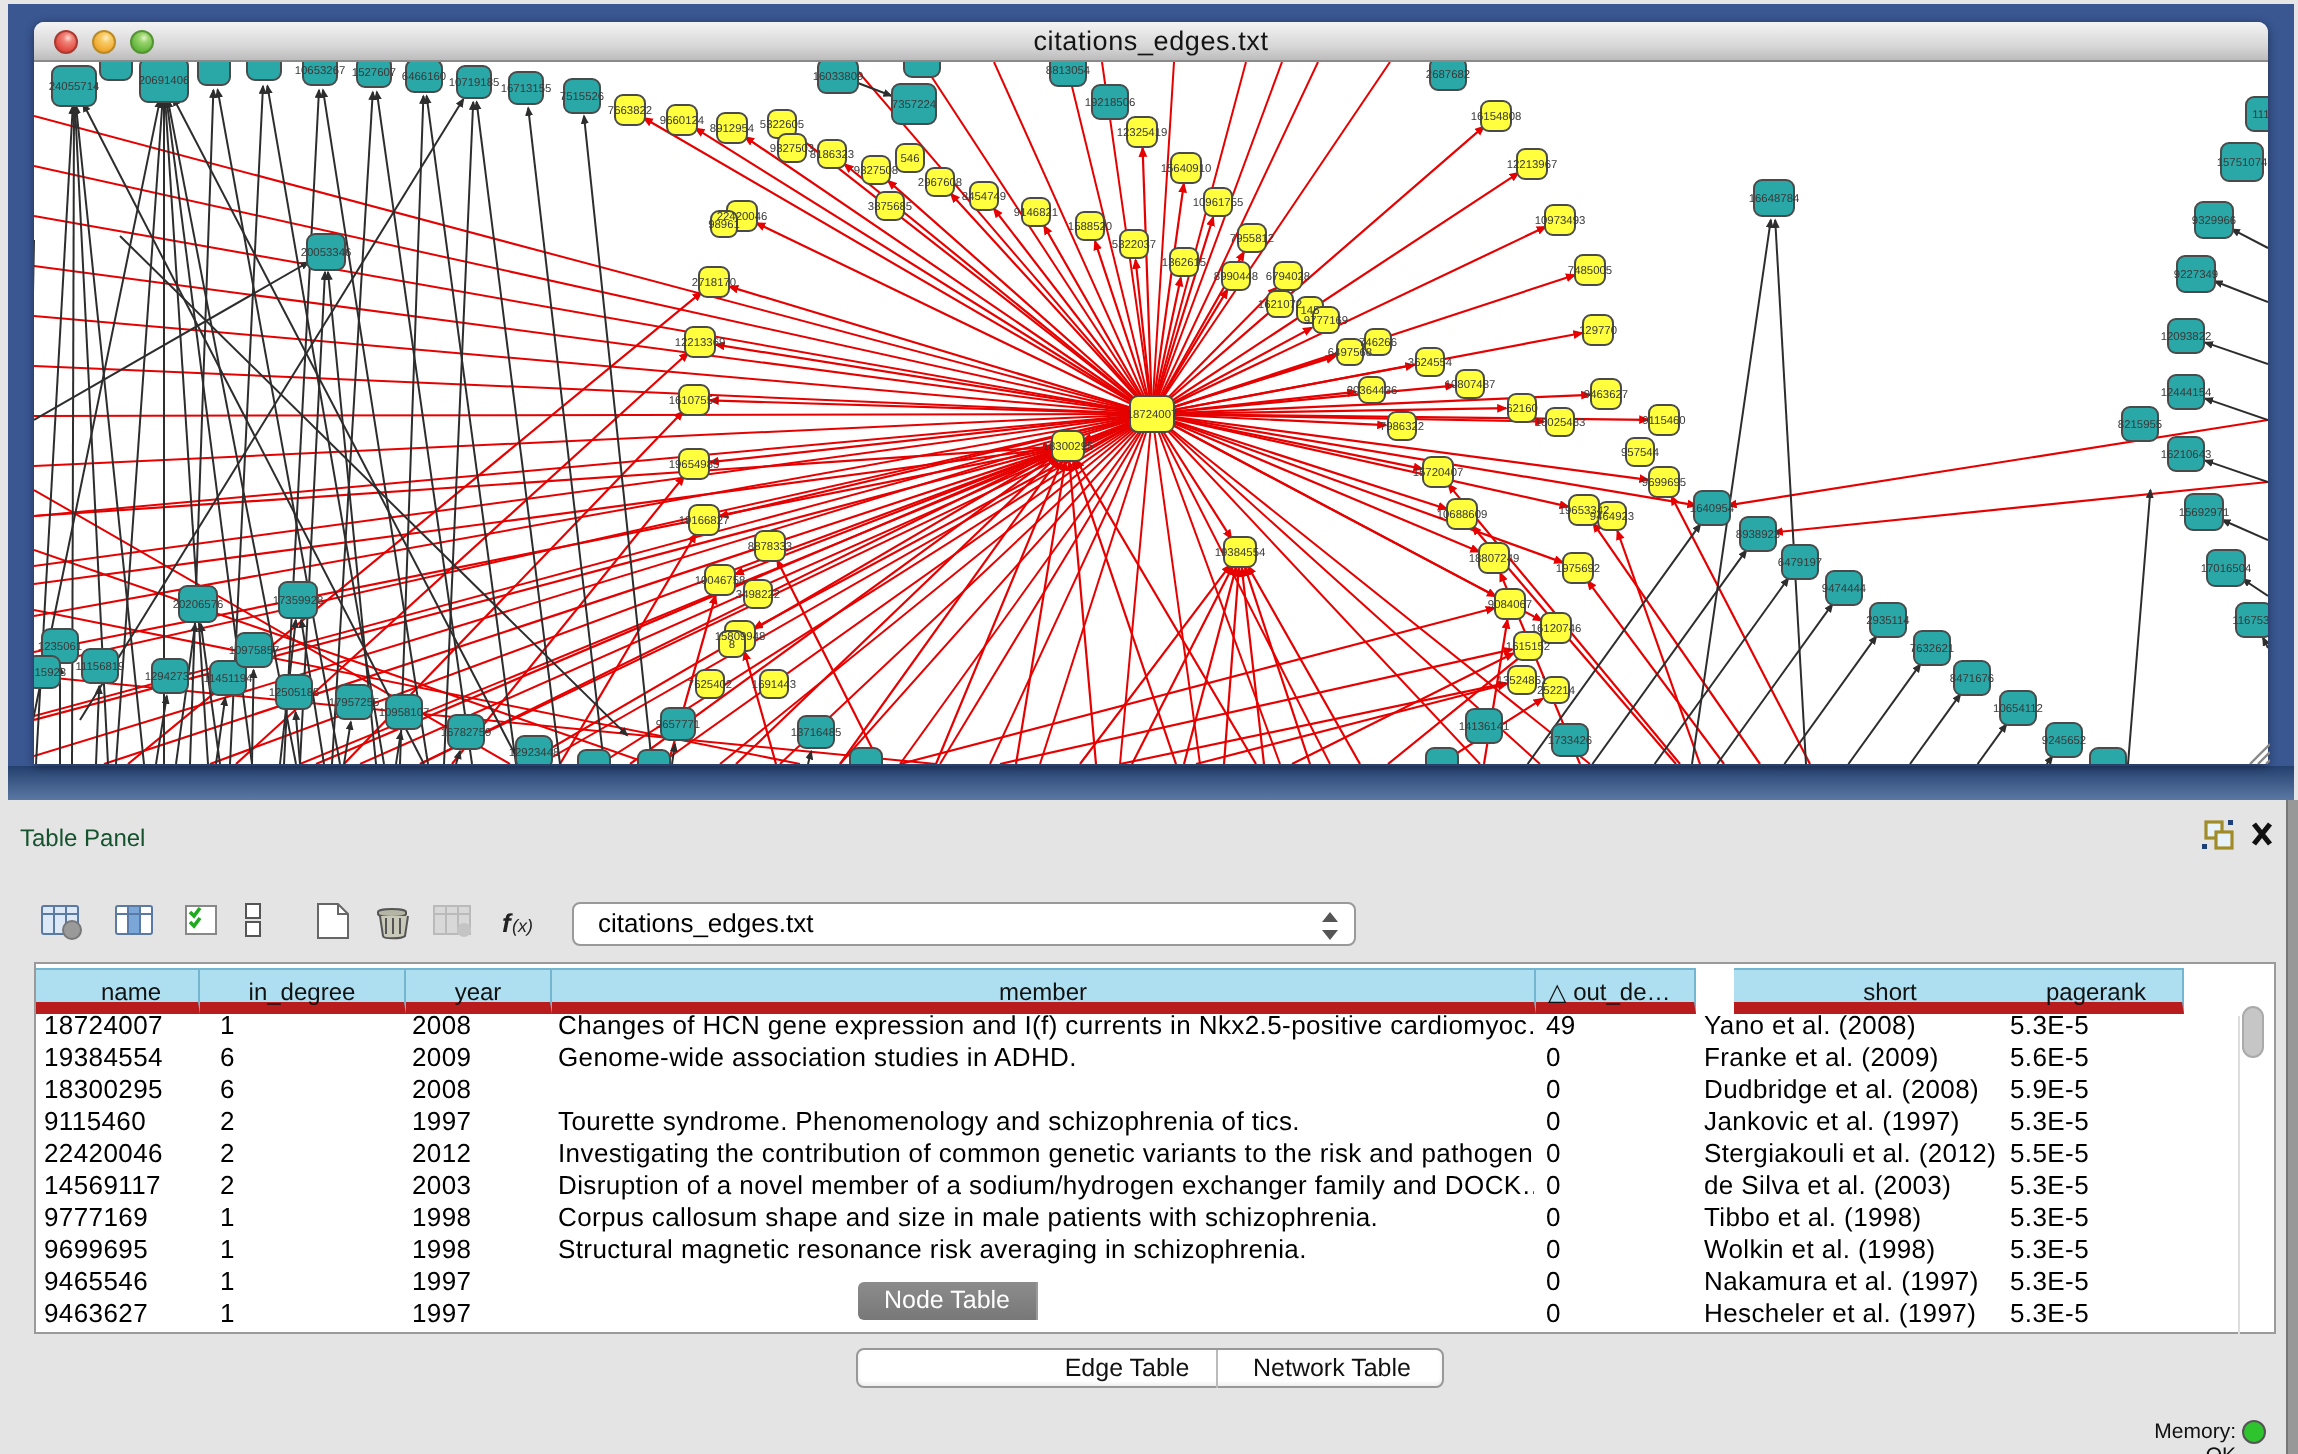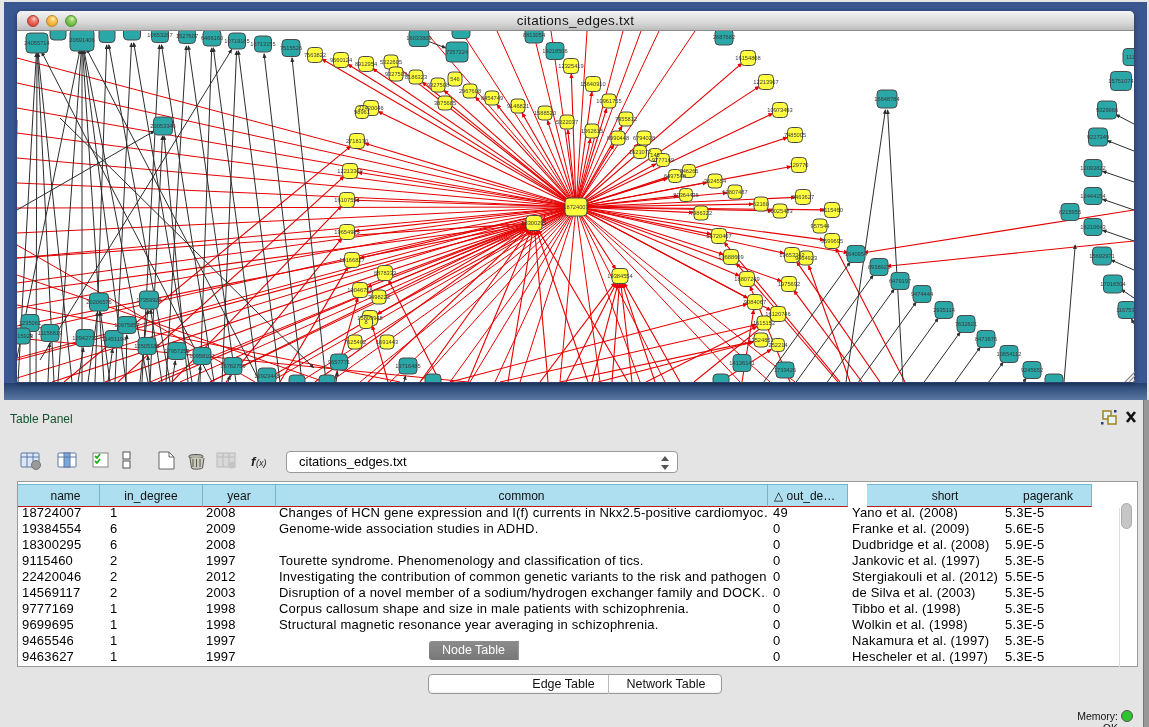--- a/index.html
+++ b/index.html
@@ -16,7 +16,7 @@
 #ptitle{left:10px;top:412px;font-size:12px;color:#14532d}
 #rstrip{left:1143px;top:400px;width:6px;height:327px;background:#989898;border-left:1px solid #777}
 #tbl{left:17px;top:481px;width:1121px;height:186px;background:#fff;border:1px solid #9a9a9a}
-.hc{position:absolute;top:484px;height:23px;background:#aedff0;border-right:1px solid #74b6cf;border-top:1px solid #74b6cf;border-bottom:1px solid #b91c1c;font-size:12px;color:#111;text-align:center;line-height:22px}
+.hc{position:absolute;top:484px;height:23px;background:#aedff0;border-right:1px solid #74b6cf;border-top:1px solid #74b6cf;border-bottom:6px solid #b91c1c;font-size:12px;color:#111;text-align:center;line-height:22px}
 .row{position:absolute;left:0;width:1138px;height:16px;font-size:13px;letter-spacing:.2px;color:#000}
 .row span{position:absolute;white-space:nowrap;top:-2px;display:inline-block}
 

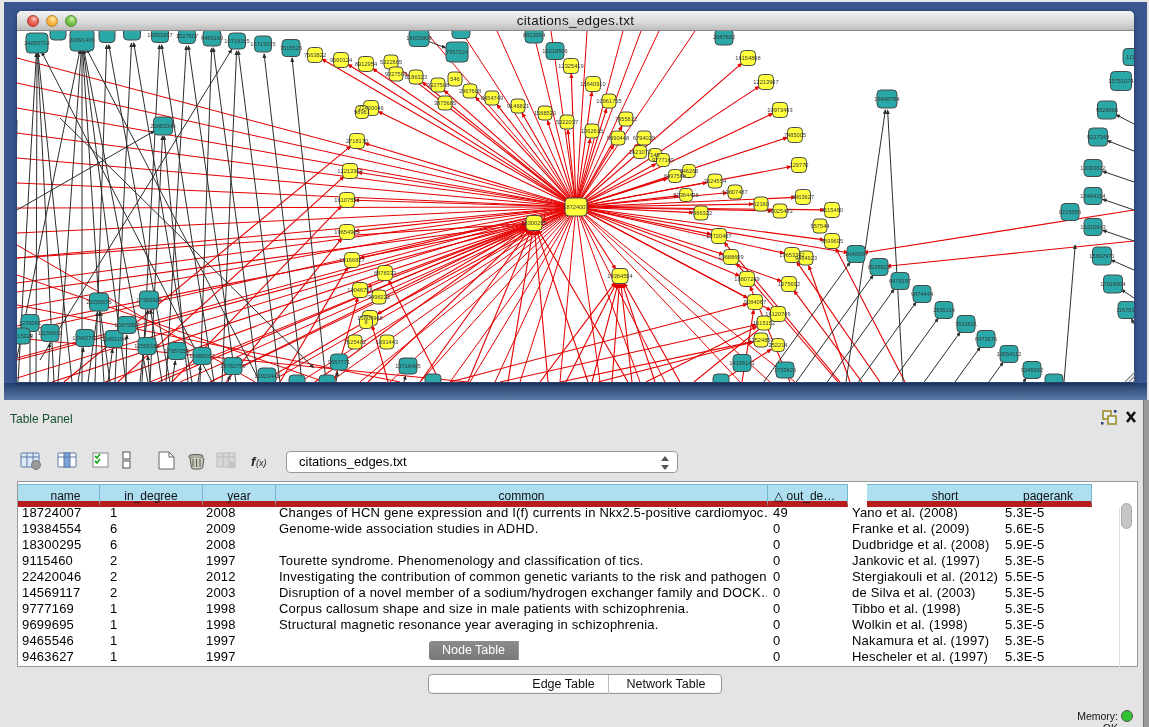--- a/index.html
+++ b/index.html
@@ -577,7 +577,7 @@
 <div class="hc" style="left:18px;width:82px;padding-left:14px">name</div>
 <div class="hc" style="left:100px;width:103px">in_degree</div>
 <div class="hc" style="left:203px;width:73px">year</div>
-<div class="hc" style="left:276px;width:492px">common</div>
+<div class="hc" style="left:276px;width:492px">member</div>
 <div class="hc" style="left:768px;width:80px;text-align:left;padding-left:6px">△ out_de…</div>
 <div class="hc" style="left:867px;width:157px">short</div>
 <div class="hc" style="left:1005px;width:87px">pagerank</div>

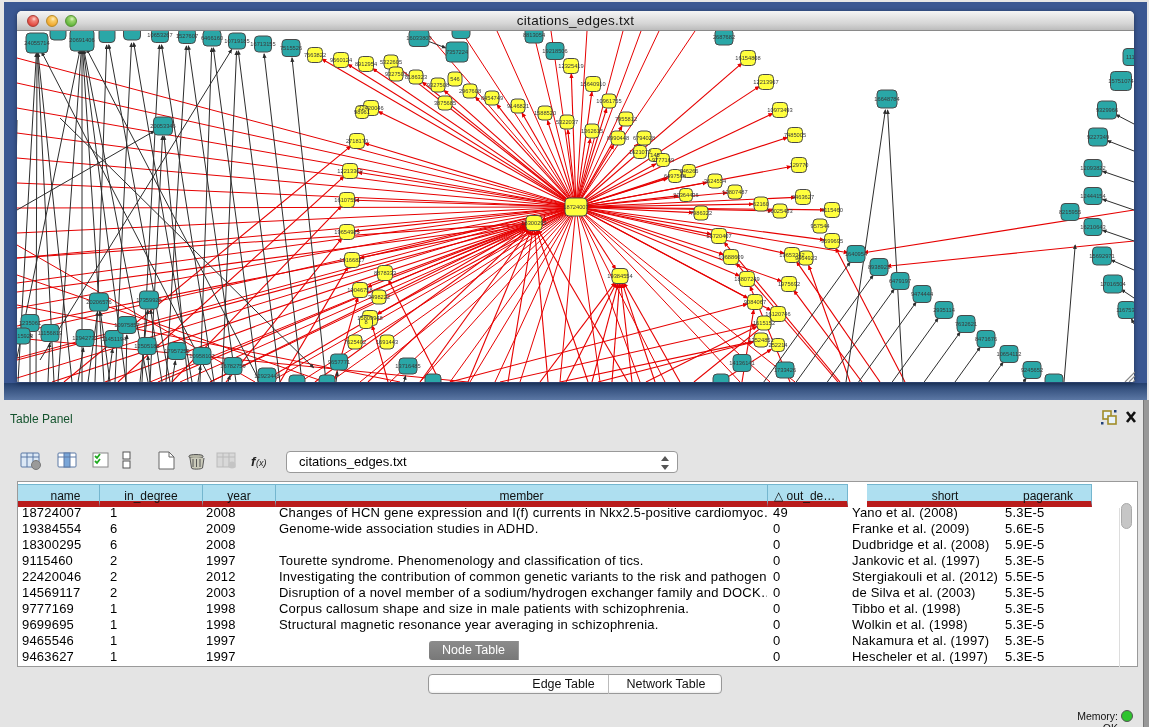--- a/index.html
+++ b/index.html
@@ -611,7 +611,7 @@
 <span style="left:22px">9115460</span>
     <span style="left:110px">2</span>
     <span style="left:206px">1997</span>
-    <span style="left:279px;width:488px;overflow:hidden">Tourette syndrome. Phenomenology and classification of tics.</span>
+    <span style="left:279px;width:488px;overflow:hidden">Tourette syndrome. Phenomenology and schizophrenia of tics.</span>
     <span style="left:773px">0</span>
     <span style="left:852px">Jankovic et al. (1997)</span>
     <span style="left:1005px">5.3E-5</span>

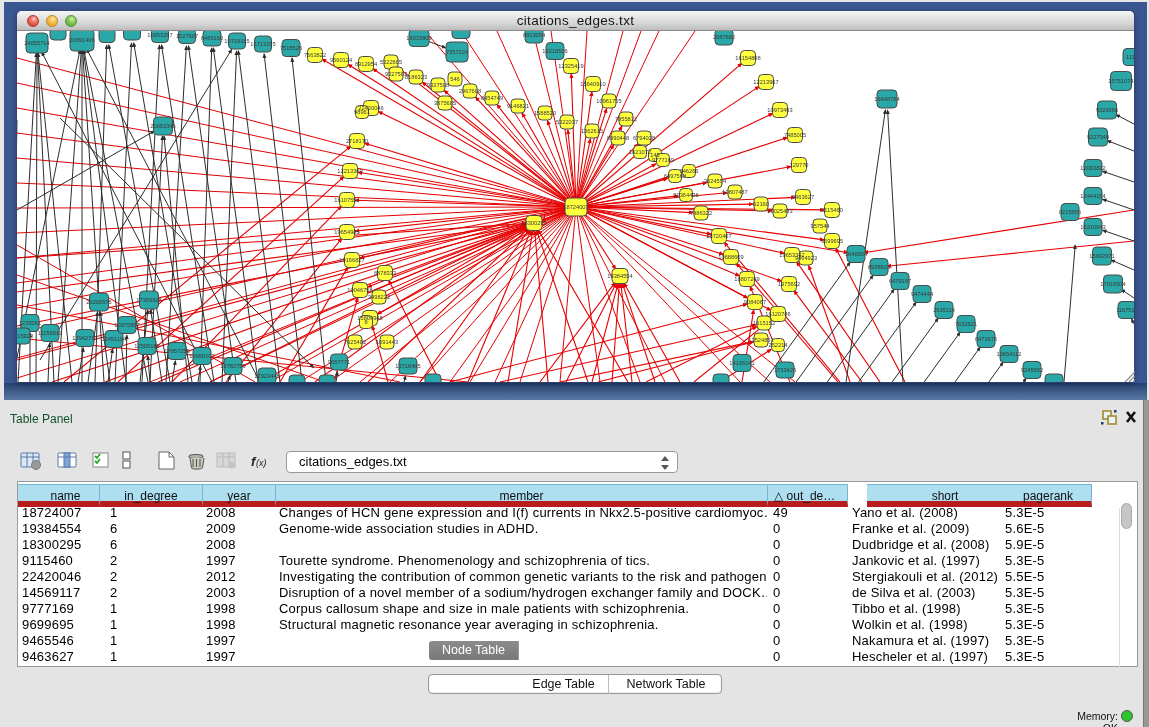--- a/index.html
+++ b/index.html
@@ -647,7 +647,7 @@
 <span style="left:22px">9699695</span>
     <span style="left:110px">1</span>
     <span style="left:206px">1998</span>
-    <span style="left:279px;width:488px;overflow:hidden">Structural magnetic resonance year averaging in schizophrenia.</span>
+    <span style="left:279px;width:488px;overflow:hidden">Structural magnetic resonance risk averaging in schizophrenia.</span>
     <span style="left:773px">0</span>
     <span style="left:852px">Wolkin et al. (1998)</span>
     <span style="left:1005px">5.3E-5</span>

